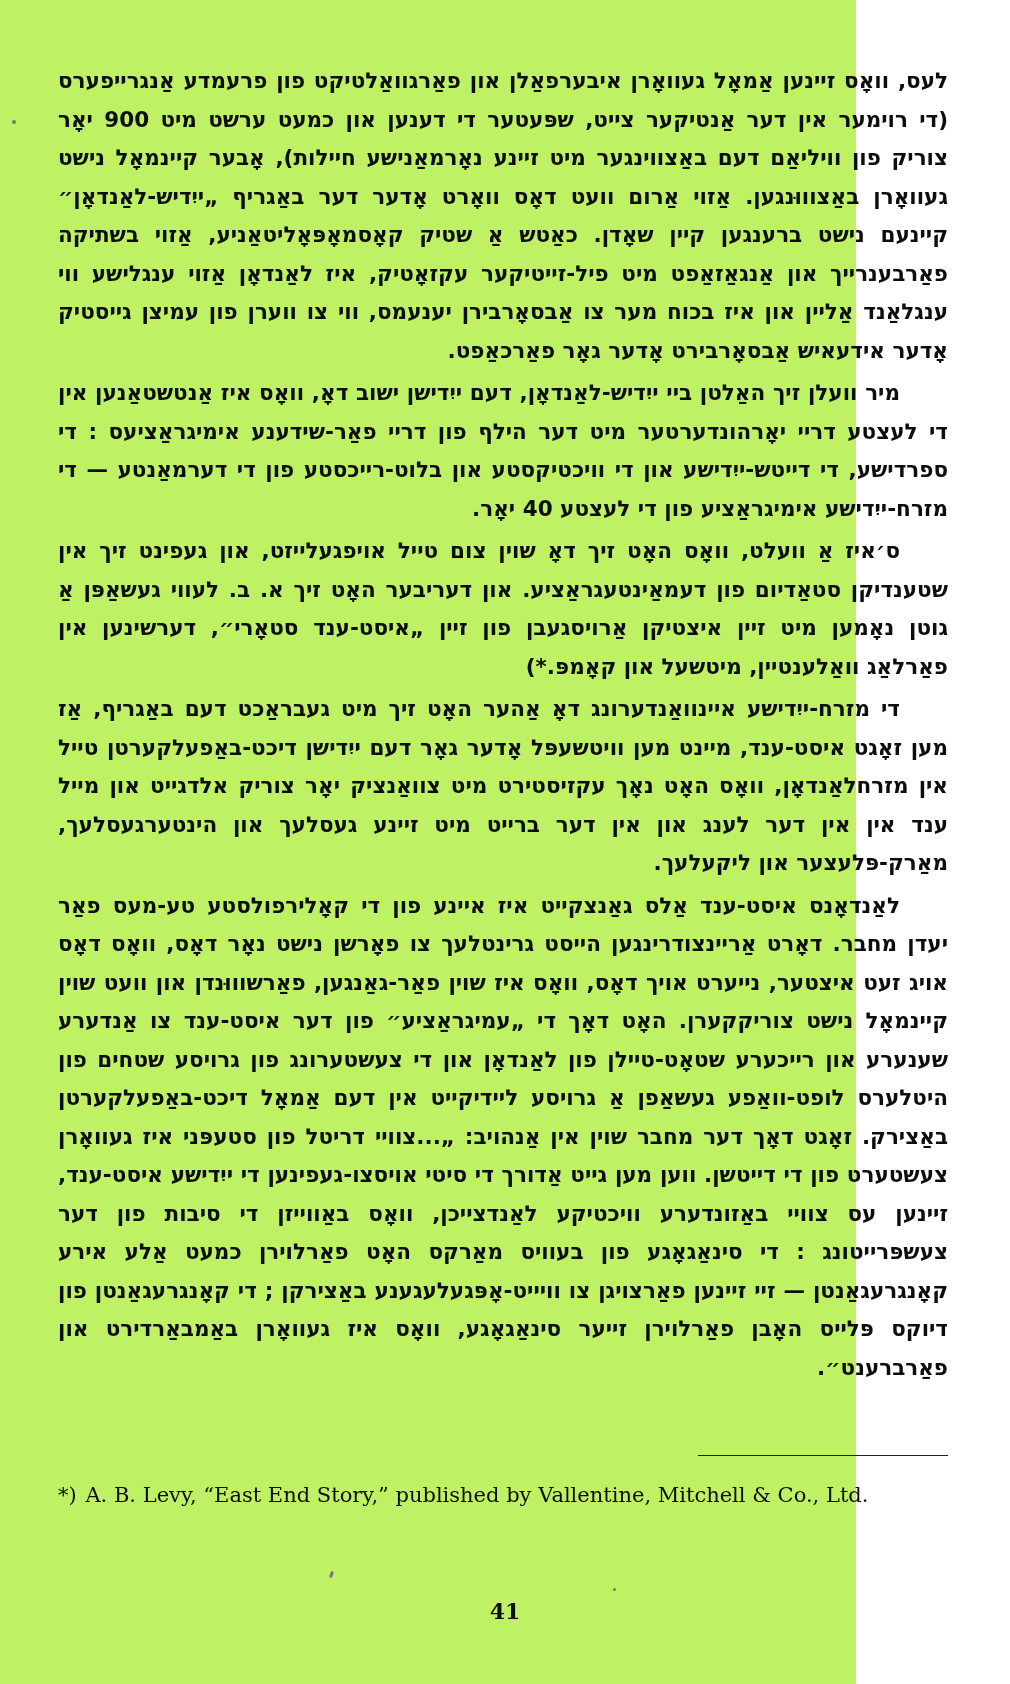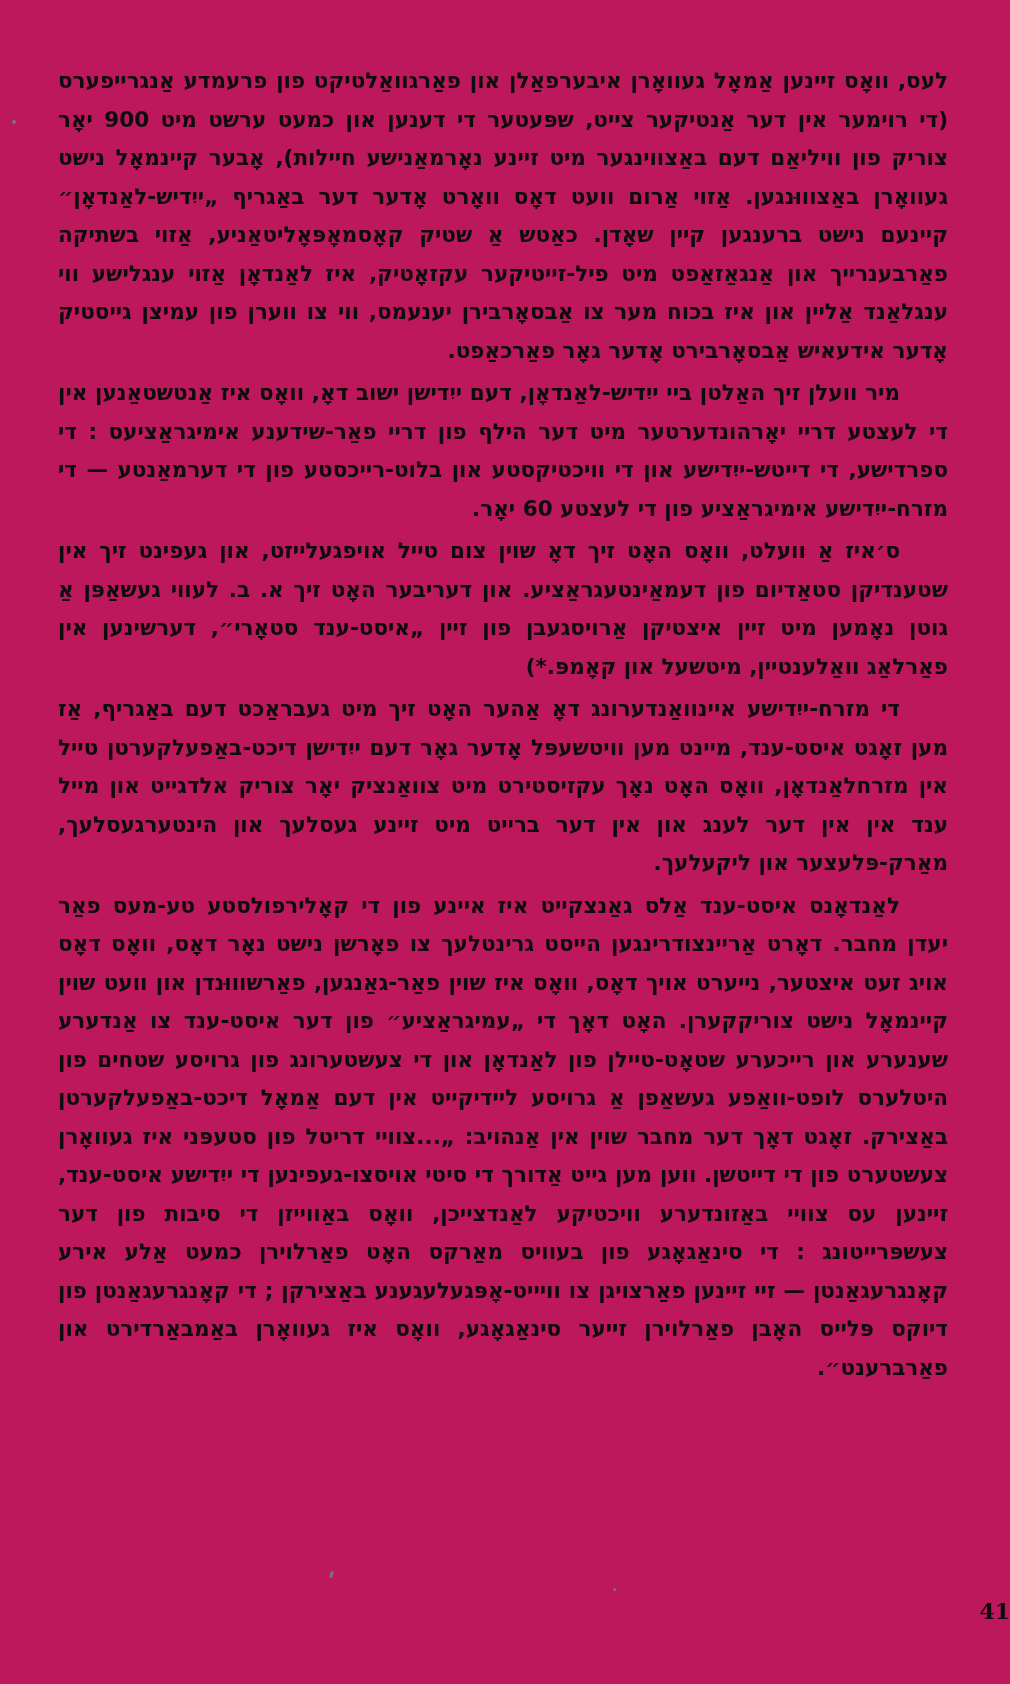--- a/index.html
+++ b/index.html
@@ -18,9 +18,9 @@
   .page {
     position: absolute;
     top: 0; left: 0;
-    width: 1010px;
+    width: 856px;
     height: 1684px;
-    background: #be185d;
+    background: #bef264;
   }
   .content {
     position: absolute;

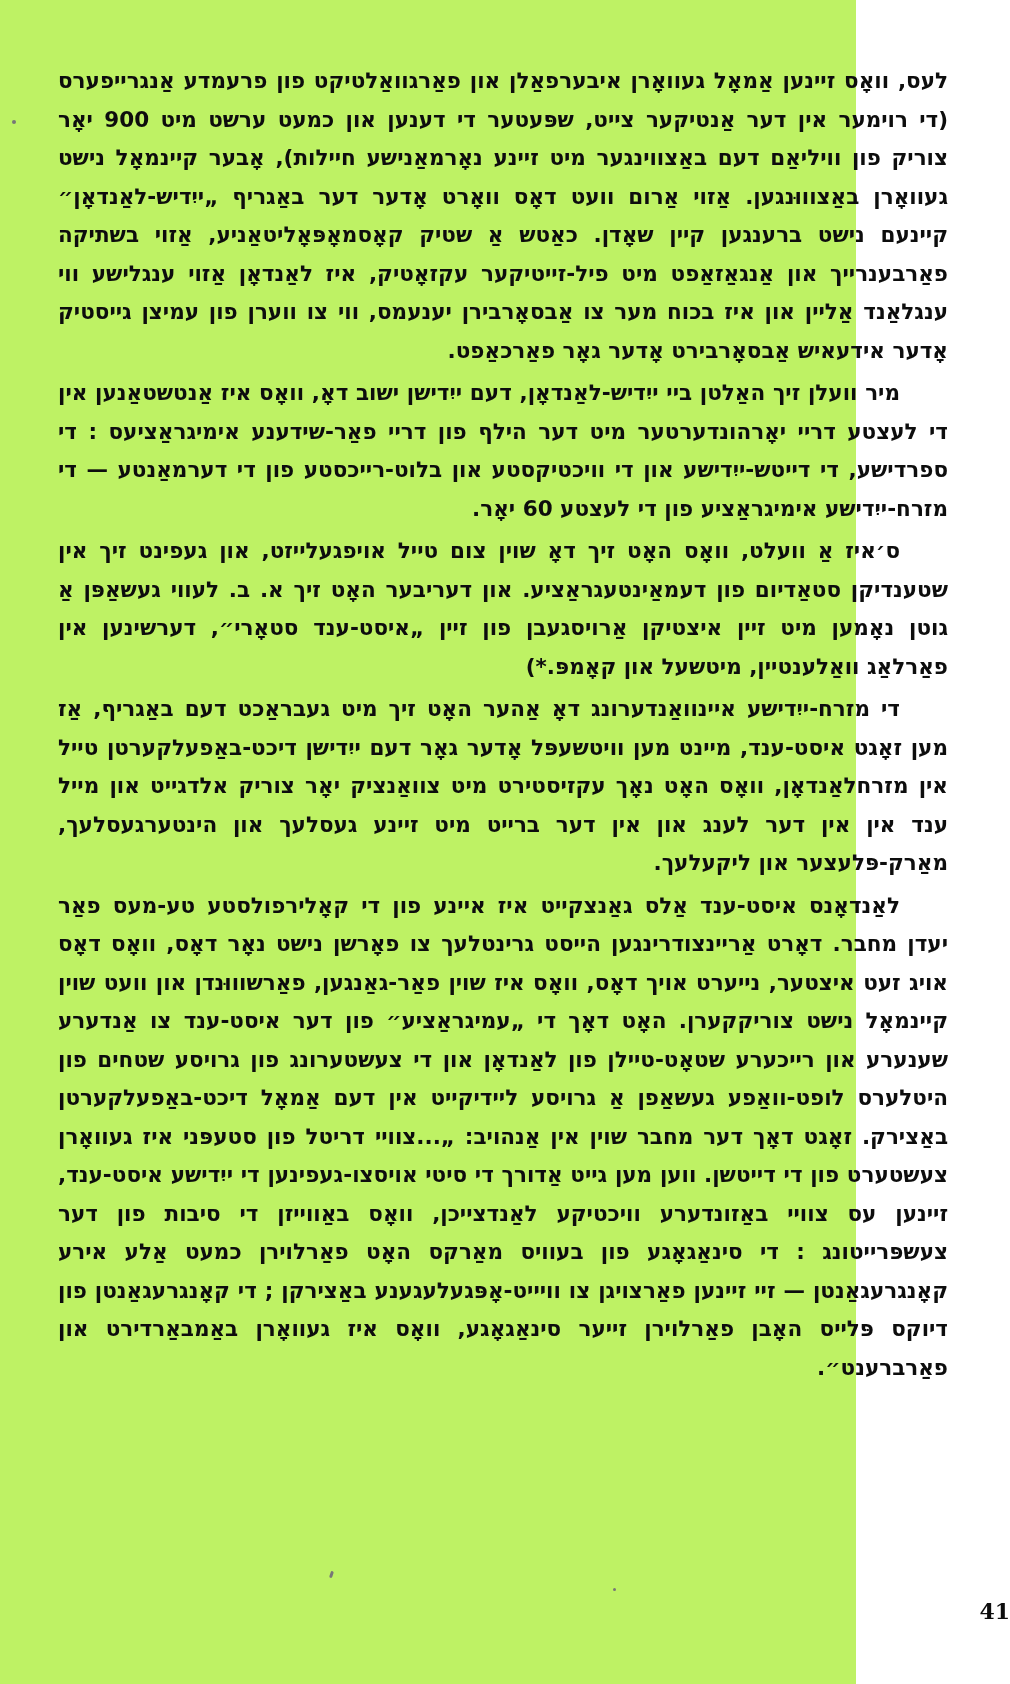--- a/index.html
+++ b/index.html
@@ -105,7 +105,7 @@
 
   <div class="content">
     <p class="para">לעס, וואָס זיינען אַמאָל געוואָרן איבערפאַלן און פאַרגוואַלטיקט פון פרעמדע אַנגרייפערס (די רוימער אין דער אַנטיקער צייט, שפּעטער די דענען און כמעט ערשט מיט 900 יאָר צוריק פון וויליאַם דעם באַצווינגער מיט זיינע נאָרמאַנישע חיילות), אָבער קיינמאָל נישט געוואָרן באַצוווּנגען. אַזוי אַרום וועט דאָס וואָרט אָדער דער באַגריף „ייִדיש-לאַנדאָן״ קיינעם נישט ברענגען קיין שאָדן. כאַטש אַ שטיק קאָסמאָפּאָליטאַניע, אַזוי בשתיקה פאַרבענרייך און אַנגאַזאַפט מיט פיל-זייטיקער עקזאָטיק, איז לאַנדאָן אַזוי ענגלישע ווי ענגלאַנד אַליין און איז בכוח מער צו אַבסאָרבירן יענעמס, ווי צו ווערן פון עמיצן גייסטיק אָדער אידעאיש אַבסאָרבירט אָדער גאָר פאַרכאַפט.</p>
-    <p class="para indent">מיר וועלן זיך האַלטן ביי ייִדיש-לאַנדאָן, דעם ייִדישן ישוב דאָ, וואָס איז אַנטשטאַנען אין די לעצטע דריי יאָרהונדערטער מיט דער הילף פון דריי פאַר-שידענע אימיגראַציעס : די ספרדישע, די דייטש-ייִדישע און די וויכטיקסטע און בלוט-רייכסטע פון די דערמאַנטע — די מזרח-ייִדישע אימיגראַציע פון די לעצטע 60 יאָר.</p>
+    <p class="para indent">מיר וועלן זיך האַלטן ביי ייִדיש-לאַנדאָן, דעם ייִדישן ישוב דאָ, וואָס איז אַנטשטאַנען אין די לעצטע דריי יאָרהונדערטער מיט דער הילף פון דריי פאַר-שידענע אימיגראַציעס : די ספרדישע, די דייטש-ייִדישע און די וויכטיקסטע און בלוט-רייכסטע פון די דערמאַנטע — די מזרח-ייִדישע אימיגראַציע פון די לעצטע 40 יאָר.</p>
     <p class="para indent">ס׳איז אַ וועלט, וואָס האָט זיך דאָ שוין צום טייל אויפגעלייזט, און געפינט זיך אין שטענדיקן סטאַדיום פון דעמאַינטעגראַציע. און דעריבער האָט זיך א. ב. לעווי געשאַפּן אַ גוטן נאָמען מיט זיין איצטיקן אַרויסגעבן פון זיין „איסט-ענד סטאָרי״, דערשינען אין פאַרלאַג וואַלענטיין, מיטשעל און קאָמפּ.*)</p>
     <p class="para indent">די מזרח-ייִדישע איינוואַנדערונג דאָ אַהער האָט זיך מיט געבראַכט דעם באַגריף, אַז מען זאָגט איסט-ענד, מיינט מען וויטשעפּל אָדער גאָר דעם ייִדישן דיכט-באַפעלקערטן טייל אין מזרחלאַנדאָן, וואָס האָט נאָך עקזיסטירט מיט צוואַנציק יאָר צוריק אלדגייט און מייל ענד אין אין דער לענג און אין דער ברייט מיט זיינע געסלעך און הינטערגעסלעך, מאַרק-פּלעצער און ליקעלעך.</p>
     <p class="para indent">לאַנדאָנס איסט-ענד אַלס גאַנצקייט איז איינע פון די קאָלירפולסטע טע-מעס פאַר יעדן מחבר. דאָרט אַריינצודרינגען הייסט גרינטלעך צו פאָרשן נישט נאָר דאָס, וואָס דאָס אויג זעט איצטער, נייערט אויך דאָס, וואָס איז שוין פאַר-גאַנגען, פאַרשוווּנדן און וועט שוין קיינמאָל נישט צוריקקערן. האָט דאָך די „עמיגראַציע״ פון דער איסט-ענד צו אַנדערע שענערע און רייכערע שטאָט-טיילן פון לאַנדאָן און די צעשטערונג פון גרויסע שטחים פון היטלערס לופט-וואַפע געשאַפן אַ גרויסע ליידיקייט אין דעם אַמאָל דיכט-באַפעלקערטן באַצירק. זאָגט דאָך דער מחבר שוין אין אַנהויב: „...צוויי דריטל פון סטעפּני איז געוואָרן צעשטערט פון די דייטשן. ווען מען גייט אַדורך די סיטי אויסצו-געפינען די ייִדישע איסט-ענד, זיינען עס צוויי באַזונדערע וויכטיקע לאַנדצייכן, וואָס באַווייזן די סיבות פון דער צעשפּרייטונג : די סינאַגאָגע פון בעוויס מאַרקס האָט פאַרלוירן כמעט אַלע אירע קאָנגרעגאַנטן — זיי זיינען פאַרצויגן צו וויייט-אָפּגעלעגענע באַצירקן ; די קאָנגרעגאַנטן פון דיוקס פּלייס האָבן פאַרלוירן זייער סינאַגאָגע, וואָס איז געוואָרן באַמבאַרדירט און פאַרברענט״.</p>

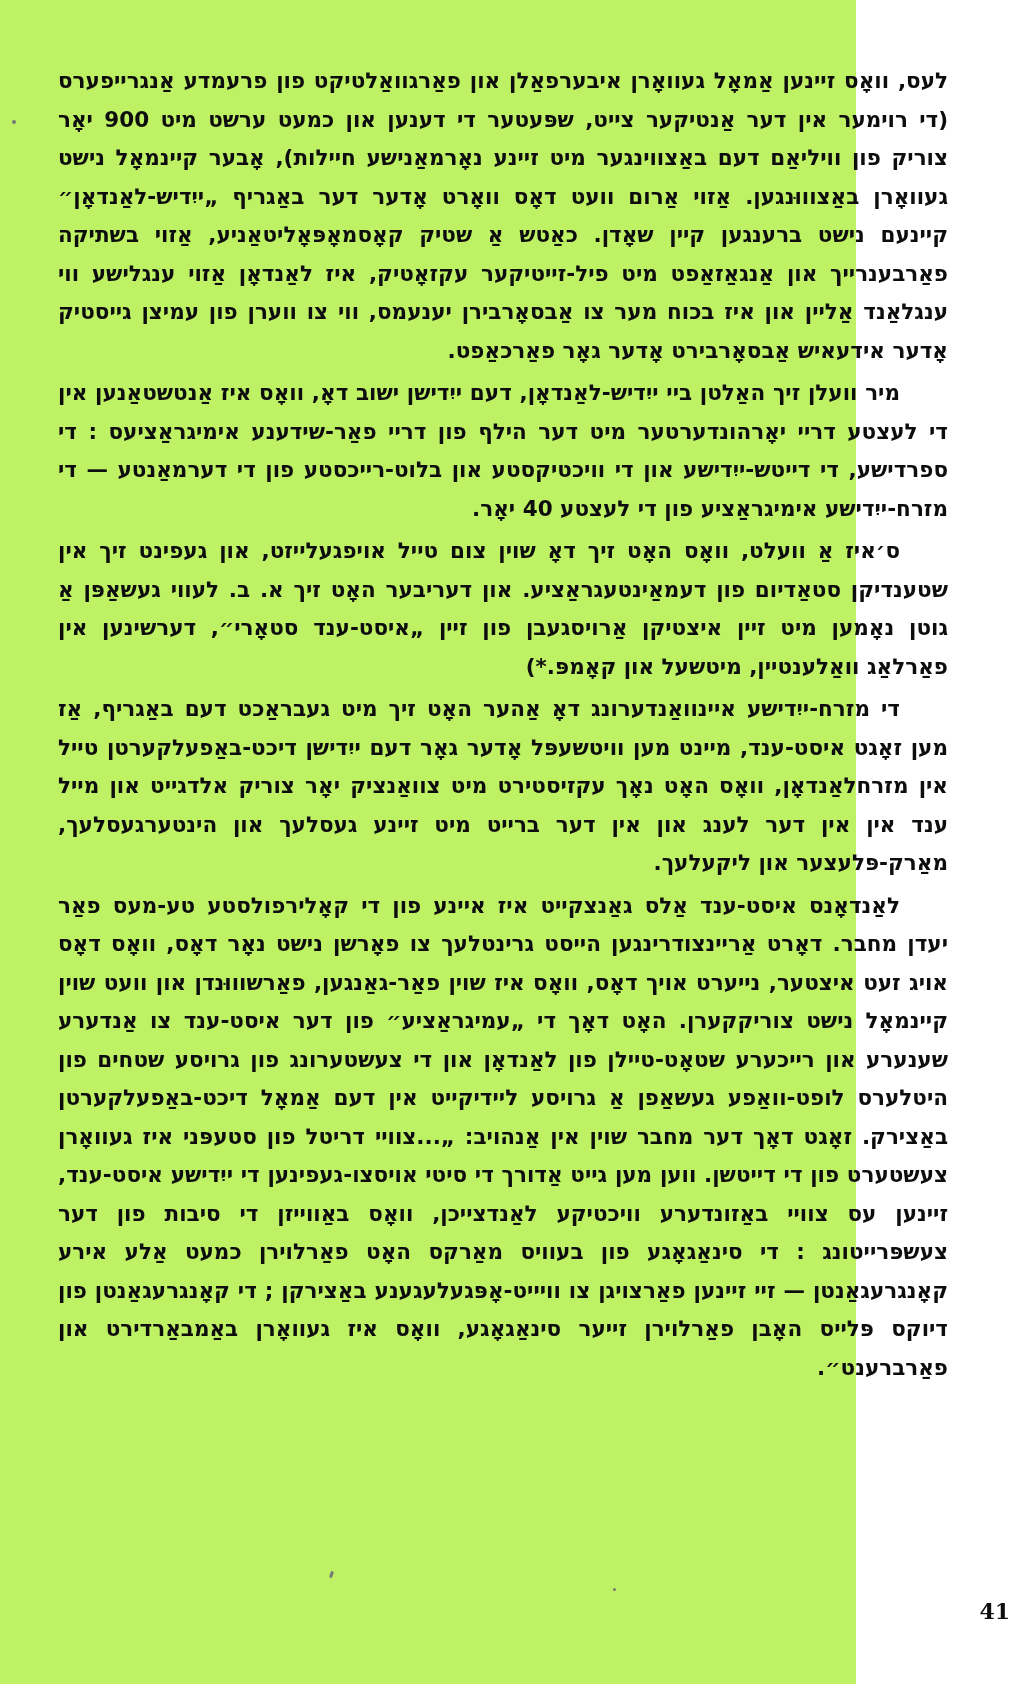--- a/index.html
+++ b/index.html
@@ -111,6 +111,13 @@
     <p class="para indent">לאַנדאָנס איסט-ענד אַלס גאַנצקייט איז איינע פון די קאָלירפולסטע טע-מעס פאַר יעדן מחבר. דאָרט אַריינצודרינגען הייסט גרינטלעך צו פאָרשן נישט נאָר דאָס, וואָס דאָס אויג זעט איצטער, נייערט אויך דאָס, וואָס איז שוין פאַר-גאַנגען, פאַרשוווּנדן און וועט שוין קיינמאָל נישט צוריקקערן. האָט דאָך די „עמיגראַציע״ פון דער איסט-ענד צו אַנדערע שענערע און רייכערע שטאָט-טיילן פון לאַנדאָן און די צעשטערונג פון גרויסע שטחים פון היטלערס לופט-וואַפע געשאַפן אַ גרויסע ליידיקייט אין דעם אַמאָל דיכט-באַפעלקערטן באַצירק. זאָגט דאָך דער מחבר שוין אין אַנהויב: „...צוויי דריטל פון סטעפּני איז געוואָרן צעשטערט פון די דייטשן. ווען מען גייט אַדורך די סיטי אויסצו-געפינען די ייִדישע איסט-ענד, זיינען עס צוויי באַזונדערע וויכטיקע לאַנדצייכן, וואָס באַווייזן די סיבות פון דער צעשפּרייטונג : די סינאַגאָגע פון בעוויס מאַרקס האָט פאַרלוירן כמעט אַלע אירע קאָנגרעגאַנטן — זיי זיינען פאַרצויגן צו וויייט-אָפּגעלעגענע באַצירקן ; די קאָנגרעגאַנטן פון דיוקס פּלייס האָבן פאַרלוירן זייער סינאַגאָגע, וואָס איז געוואָרן באַמבאַרדירט און פאַרברענט״.</p>
   </div>
 
+  <div class="footnote-wrap">
+    <div class="footnote-rule"></div>
+    <div class="footnote">
+      <span class="star">*)</span>
+      <span>A. B. Levy, “East End Story,” published by Vallentine, Mitchell &amp; Co., Ltd.</span>
+    </div>
+  </div>
 
   <div class="speck s3"></div>
   <div class="speck s2"></div>

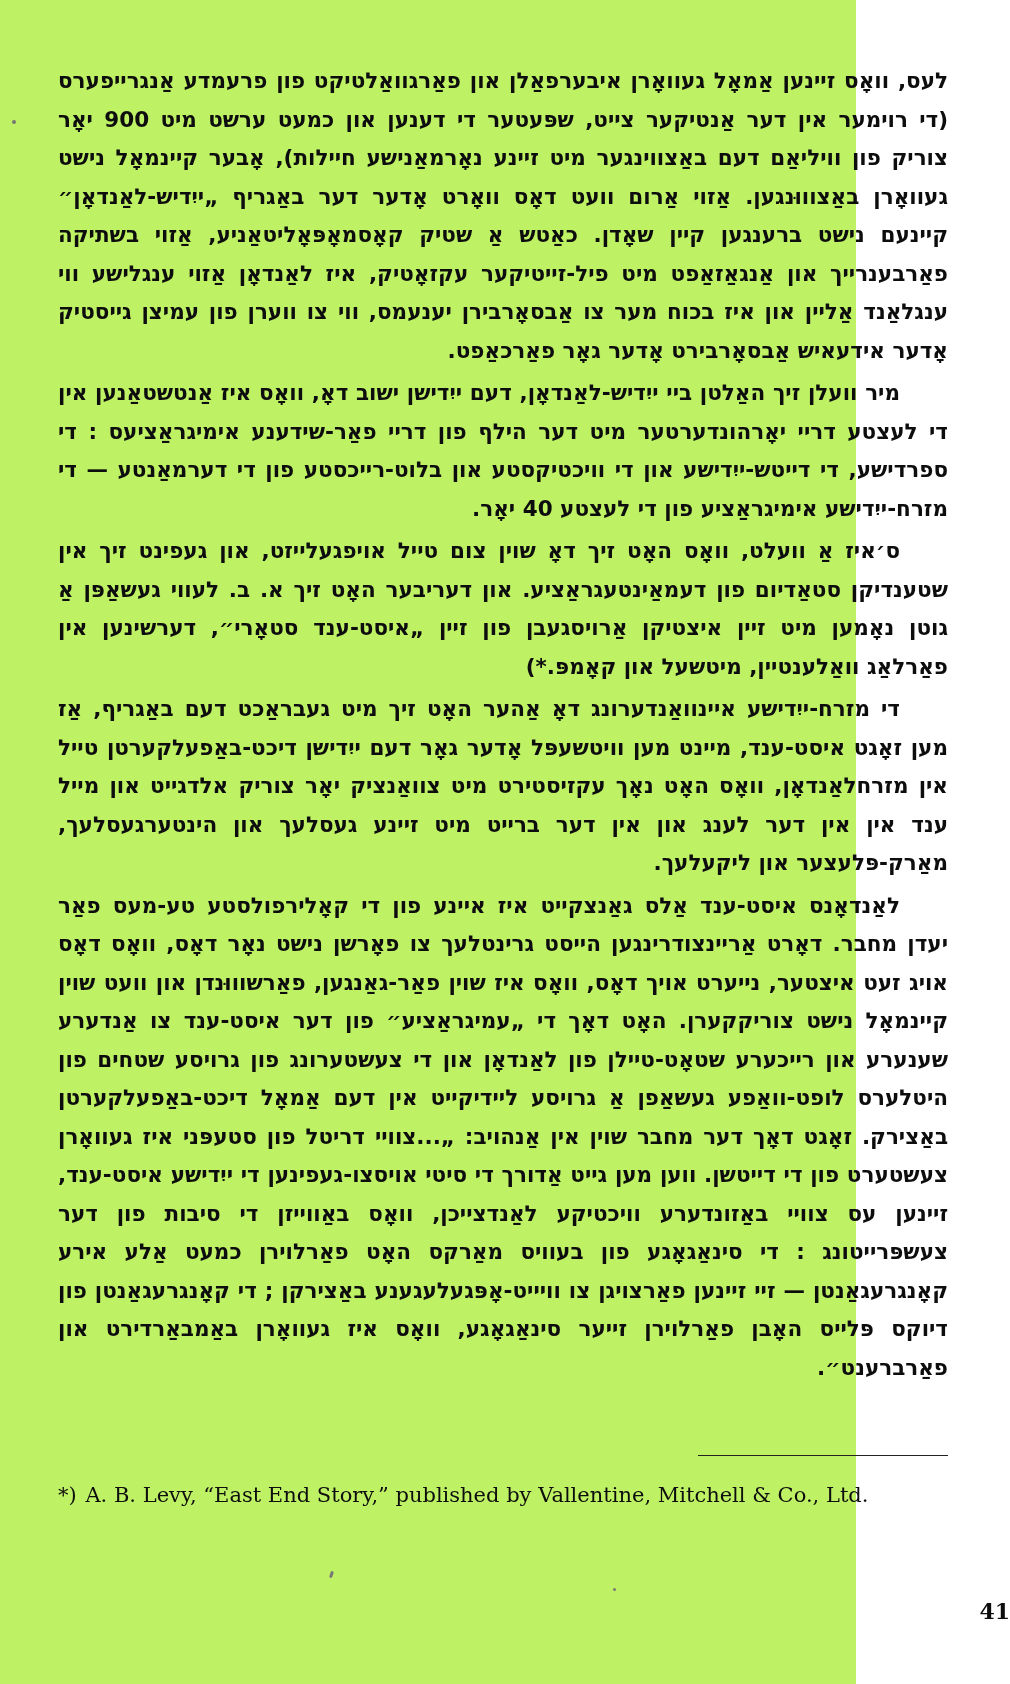--- a/index.html
+++ b/index.html
@@ -81,7 +81,7 @@
     top: 1598px;
     left: 0;
     width: 1010px;
-    text-align: right;
+    text-align: center;
     font-family: "DejaVu Serif", serif;
     font-size: 22px;
     font-weight: 700;

